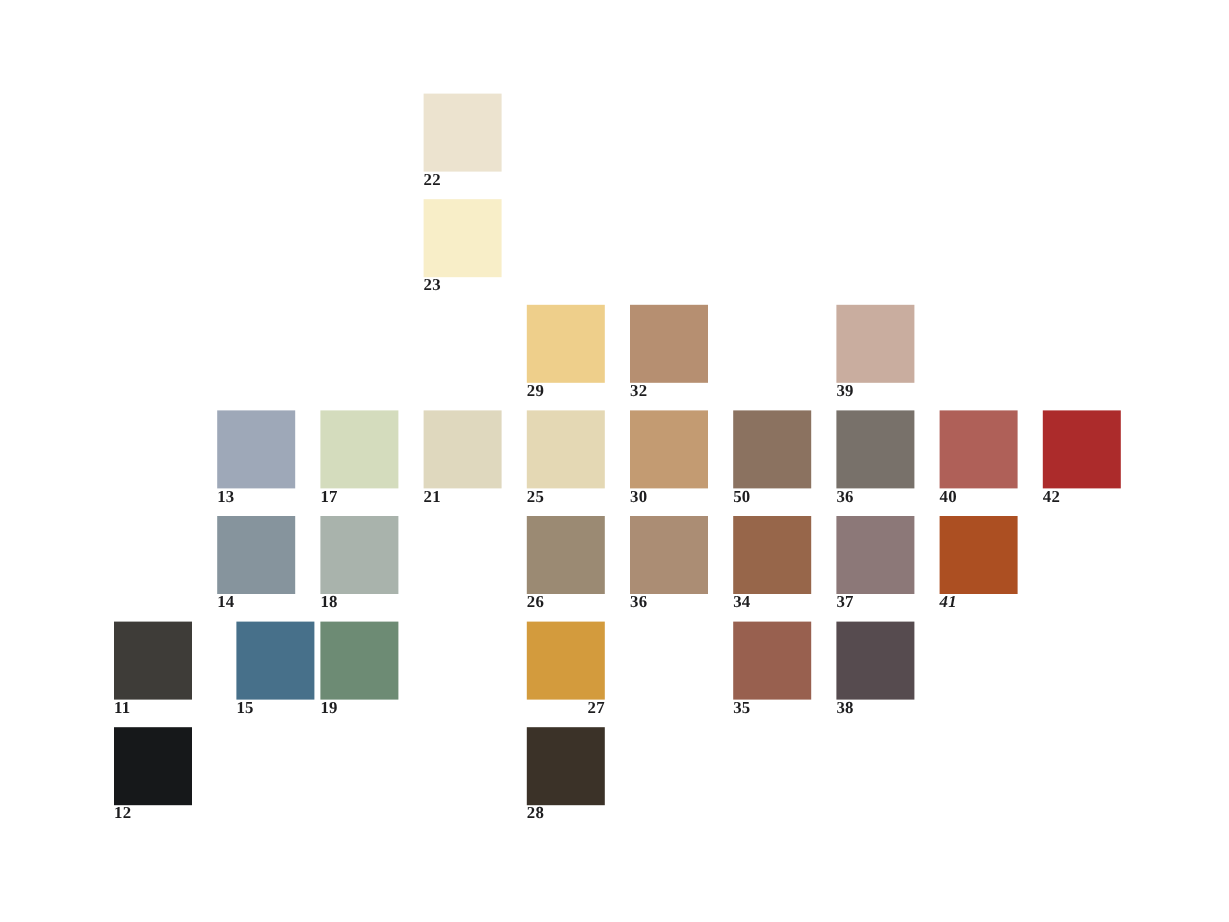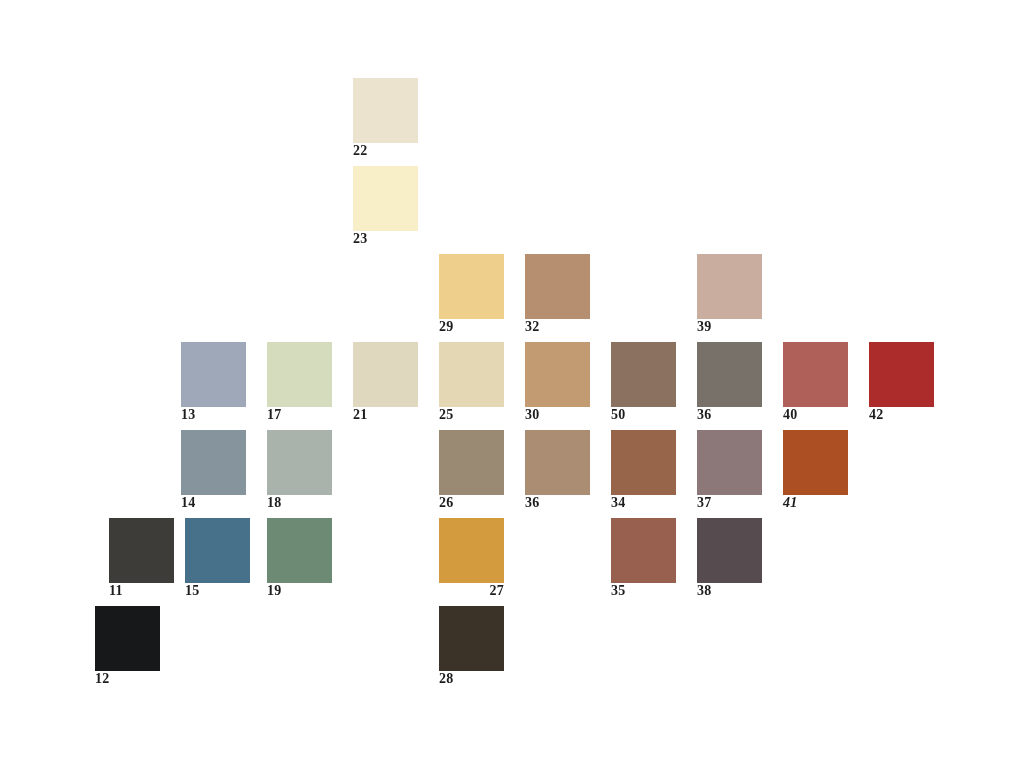--- a/index.html
+++ b/index.html
@@ -138,7 +138,7 @@
       <div class="swatch-chip" title="#ac4f22" style="background: rgb(172, 79, 34);"></div>
       <div class="swatch-label" style="color: rgb(29, 29, 31); font-style: italic;">41</div>
     </div>
-    <div class="swatch-cell" style="left: 95px; top: 518px; margin-left: 14px;">
+    <div class="swatch-cell" style="left: 95px; top: 518px;">
       <div class="swatch-chip" title="#3e3c38" style="background: rgb(62, 60, 56);"></div>
       <div class="swatch-label" style="color: rgb(29, 29, 31);">11</div>
     </div>

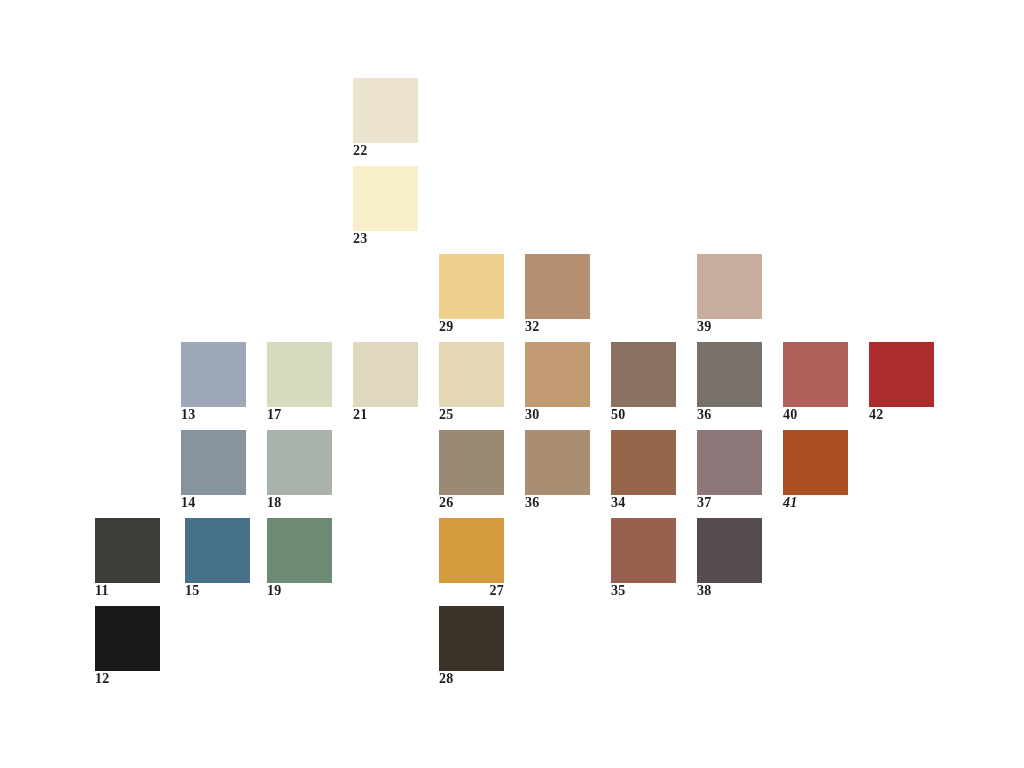--- a/index.html
+++ b/index.html
@@ -142,7 +142,7 @@
       <div class="swatch-chip" title="#3e3c38" style="background: rgb(62, 60, 56);"></div>
       <div class="swatch-label" style="color: rgb(29, 29, 31);">11</div>
     </div>
-    <div class="swatch-cell" style="left: 185px; top: 518px; border-radius: 28px;">
+    <div class="swatch-cell" style="left: 197px; top: 518px; border-radius: 28px;">
       <div class="swatch-chip" title="#47708a" style="background: rgb(71, 112, 138);"></div>
       <div class="swatch-label" style="color: rgb(29, 29, 31);">15</div>
     </div>

